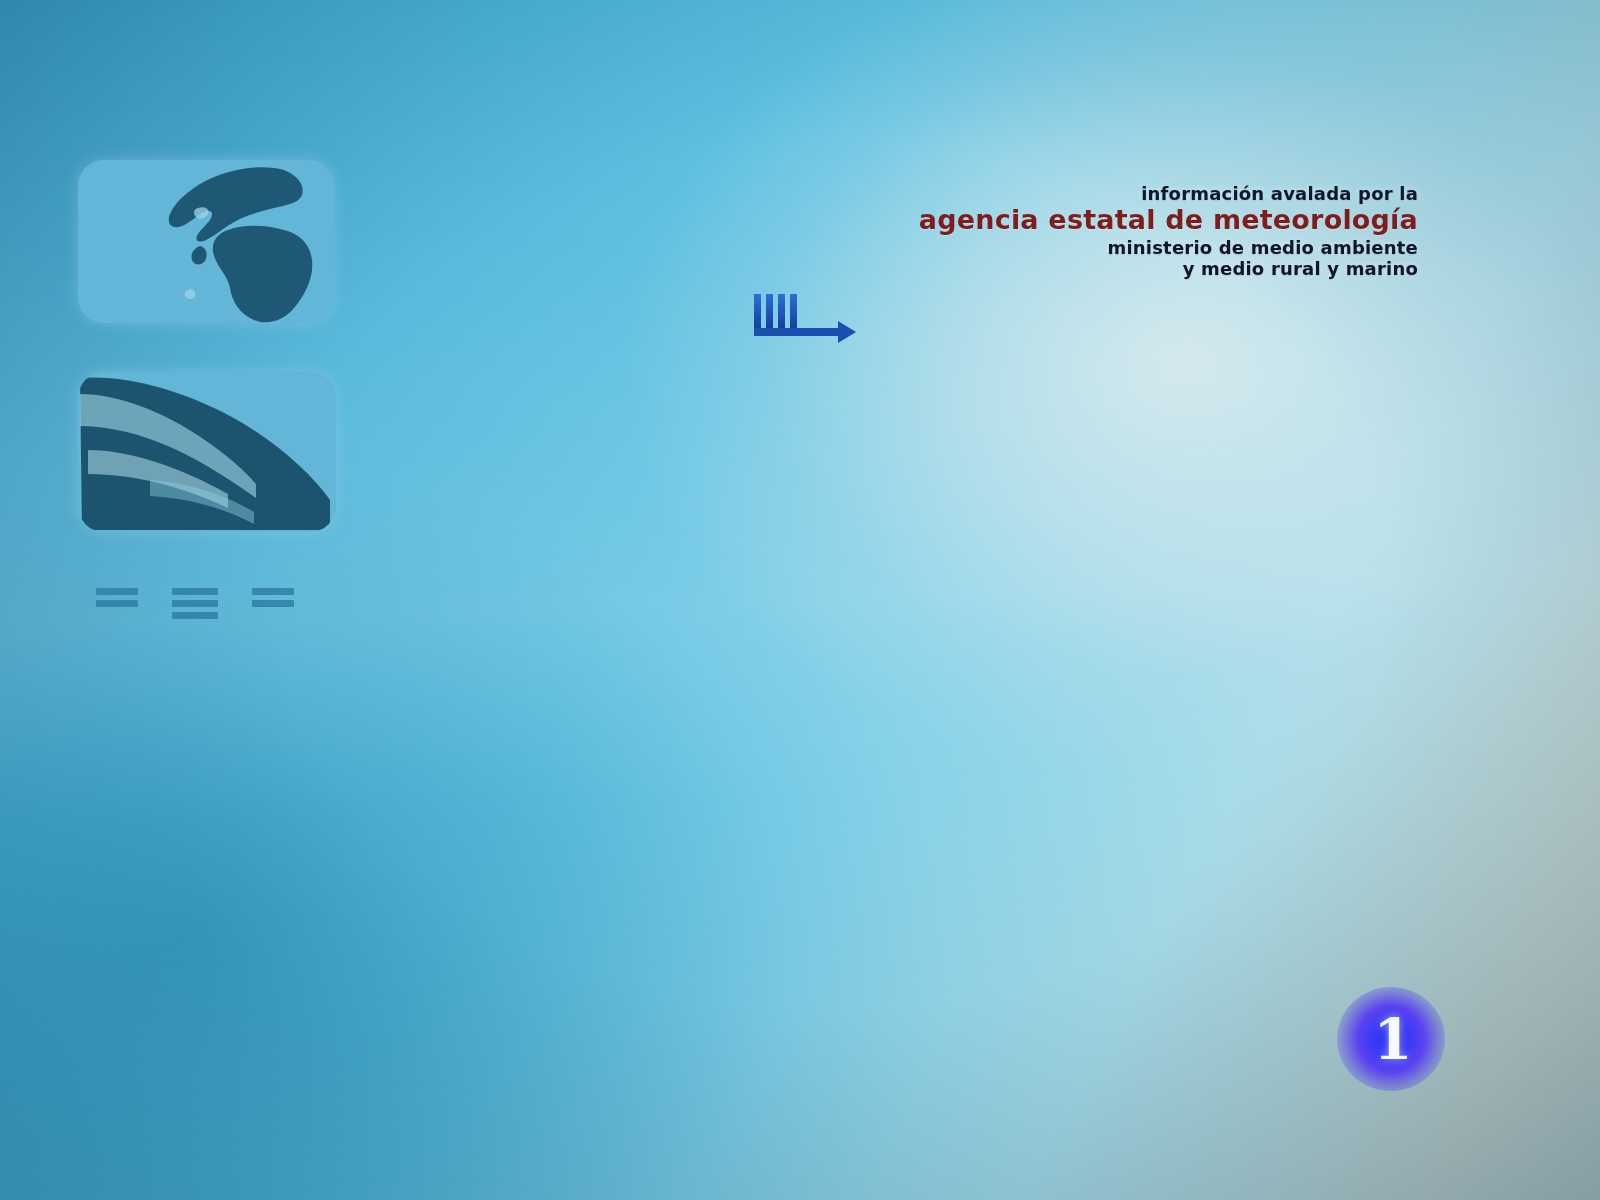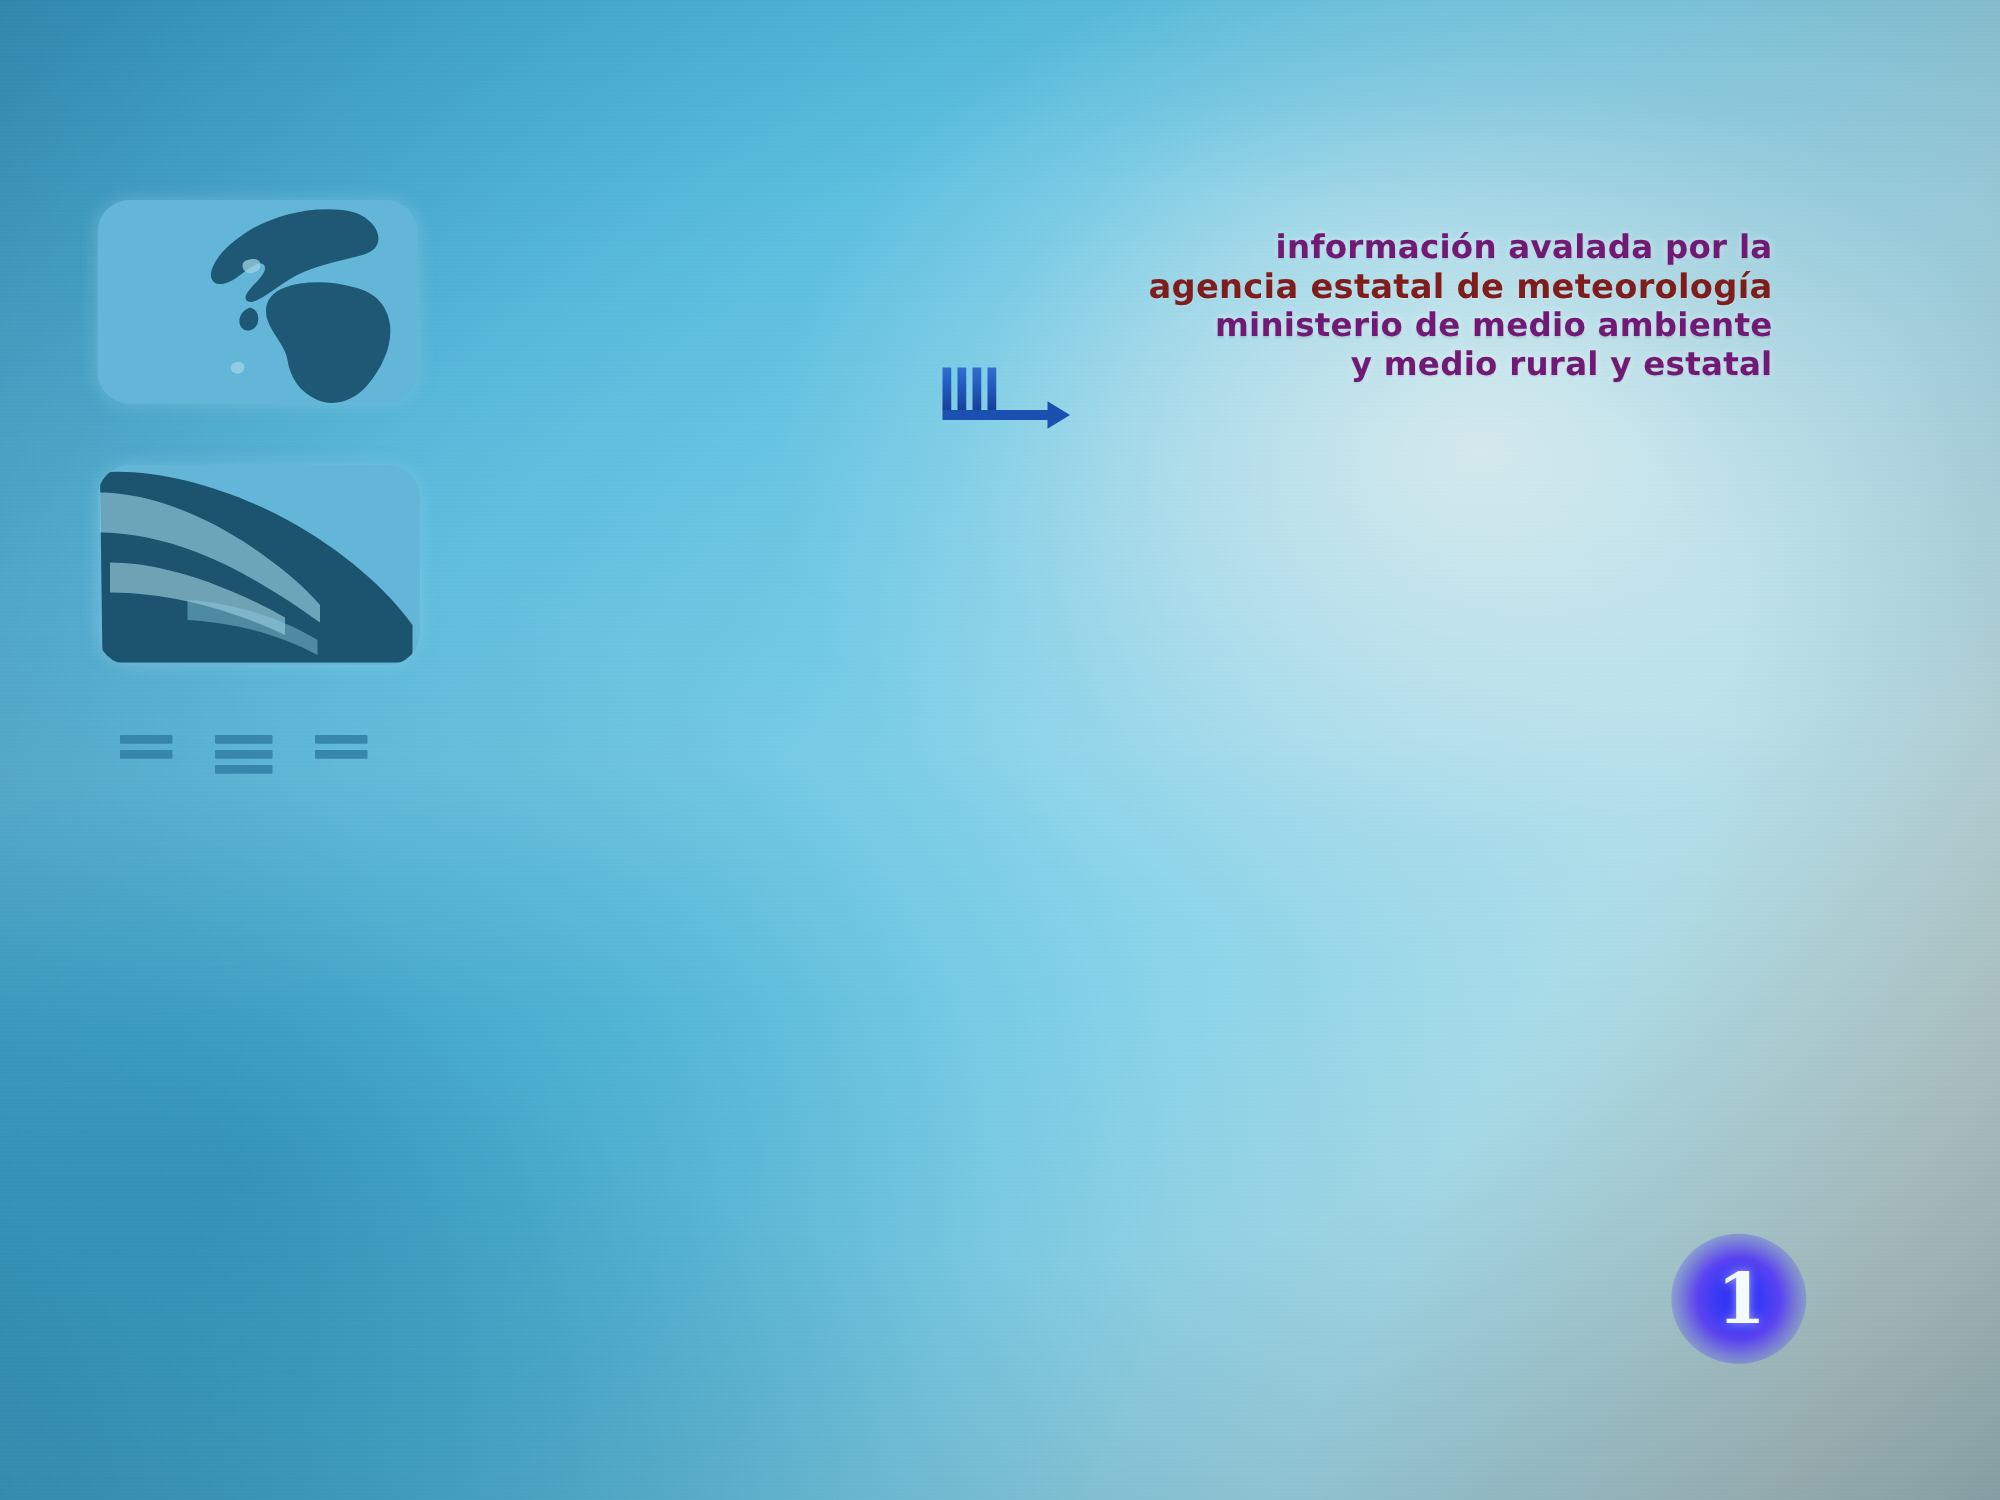--- a/index.html
+++ b/index.html
@@ -154,8 +154,8 @@
     white-space: nowrap;
   }
   .endorse-line.light {
-    color: #701a75;
-    font-size: 26px;
+    color: #0f172a;
+    font-size: 18px;
     text-shadow: 0 0 6px rgba(255,255,255,0.55),
                  0 1px 2px rgba(60,110,130,0.30);
   }

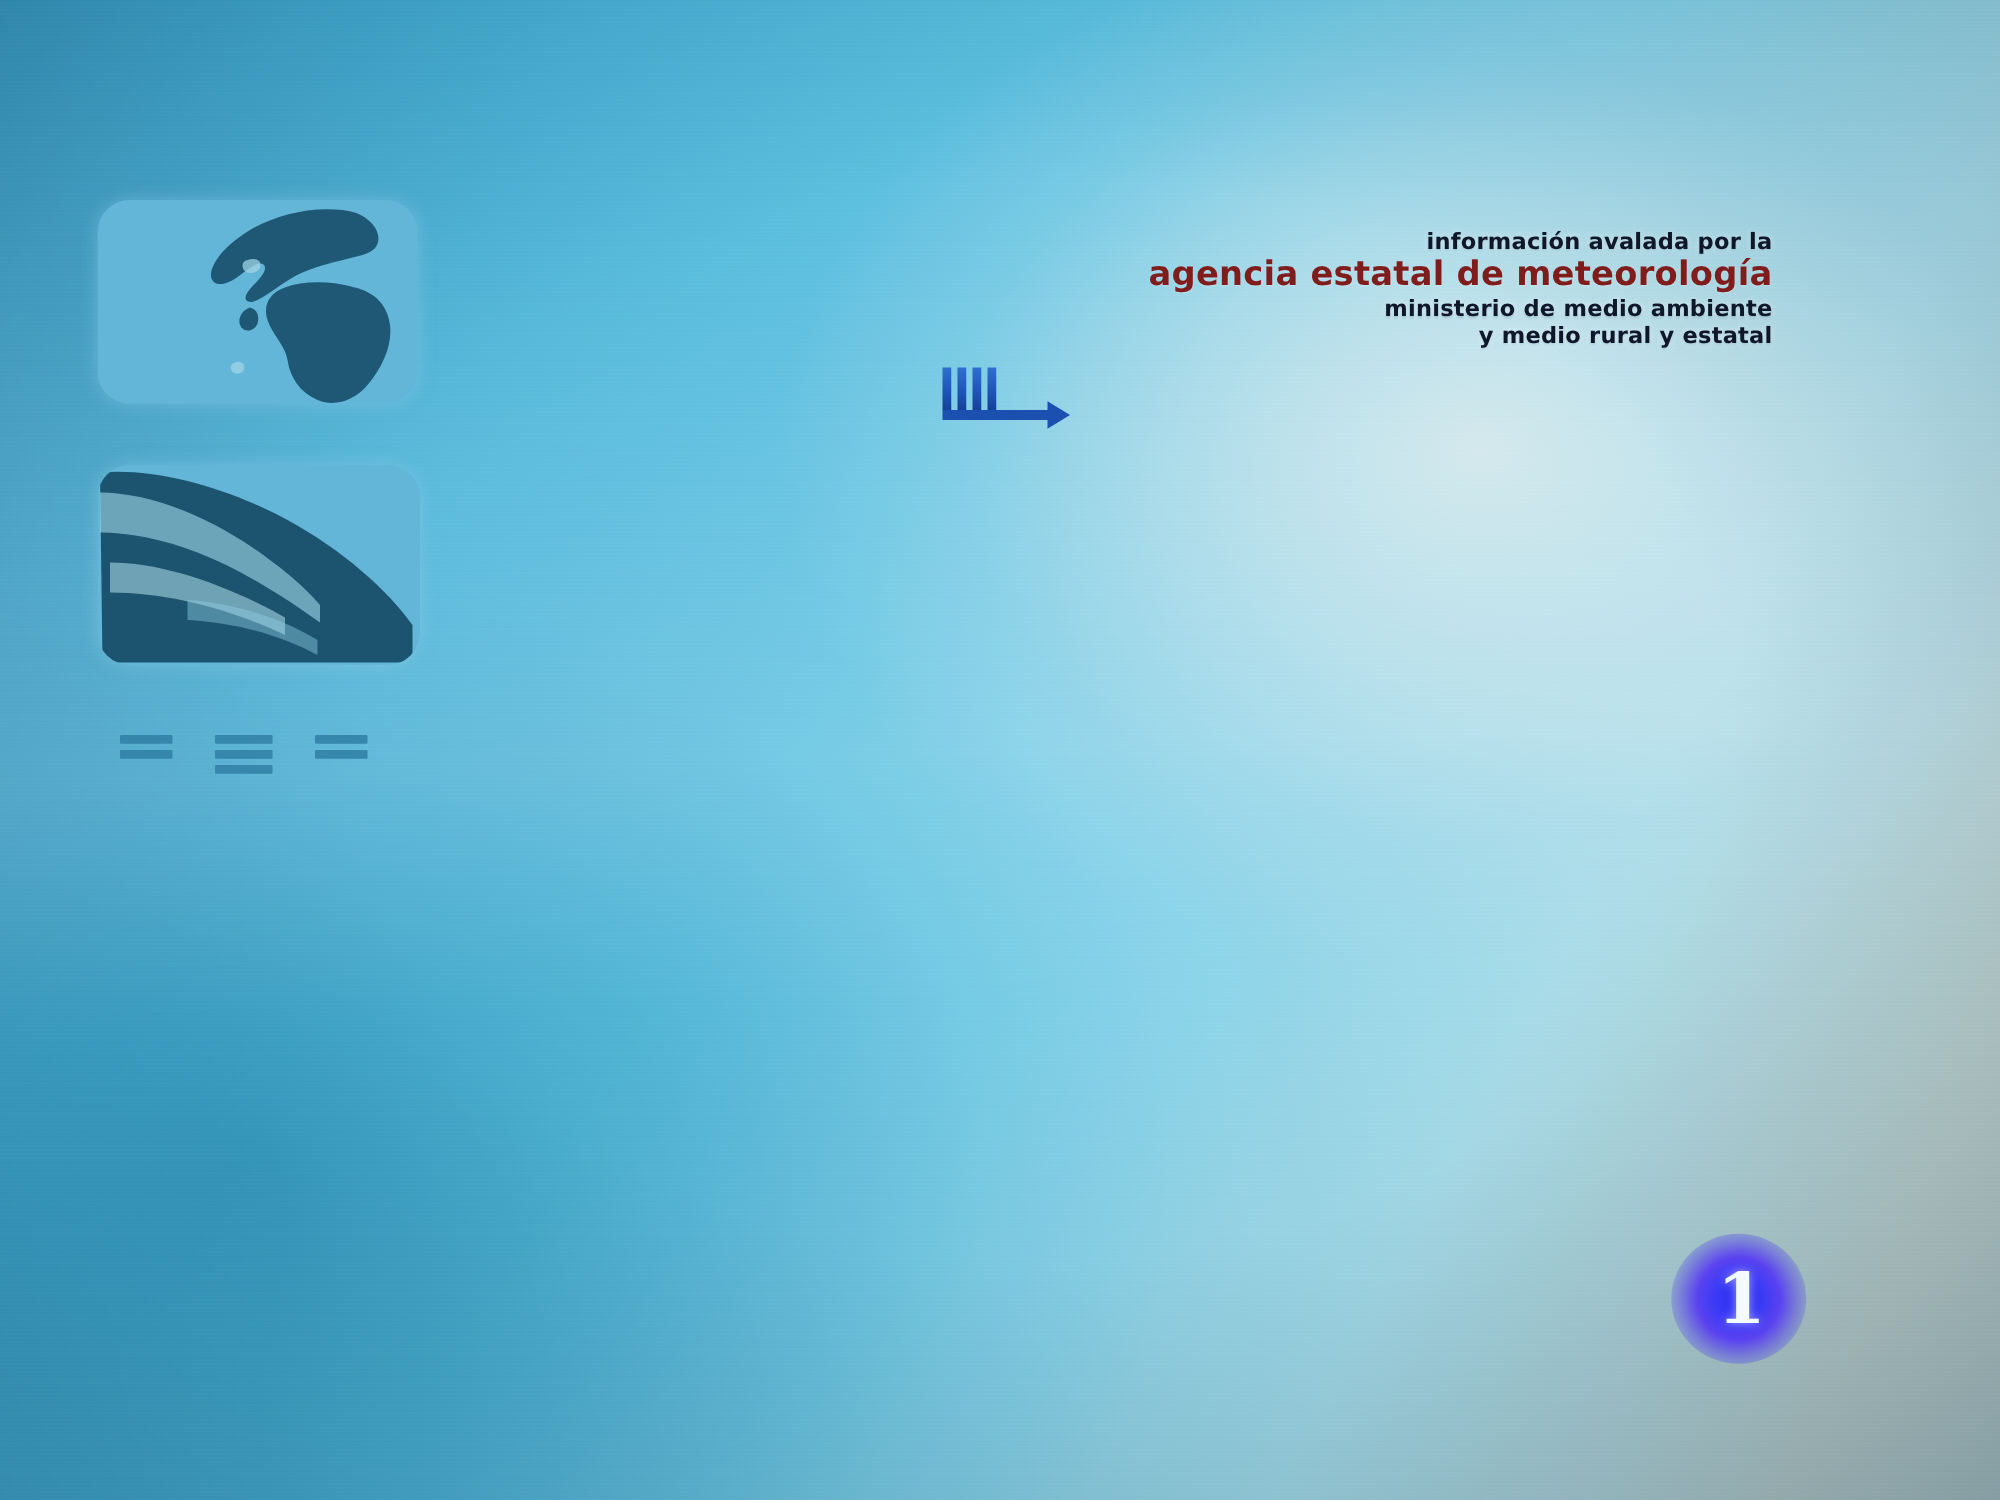--- a/index.html
+++ b/index.html
@@ -305,7 +305,7 @@
     <div class="endorse-line light">información avalada por la</div>
     <div class="endorse-line dark">agencia estatal de meteorología</div>
     <div class="endorse-line light">ministerio de medio ambiente</div>
-    <div class="endorse-line light">y medio rural y estatal</div>
+    <div class="endorse-line light">y medio rural y marino</div>
   </div>
 
 

